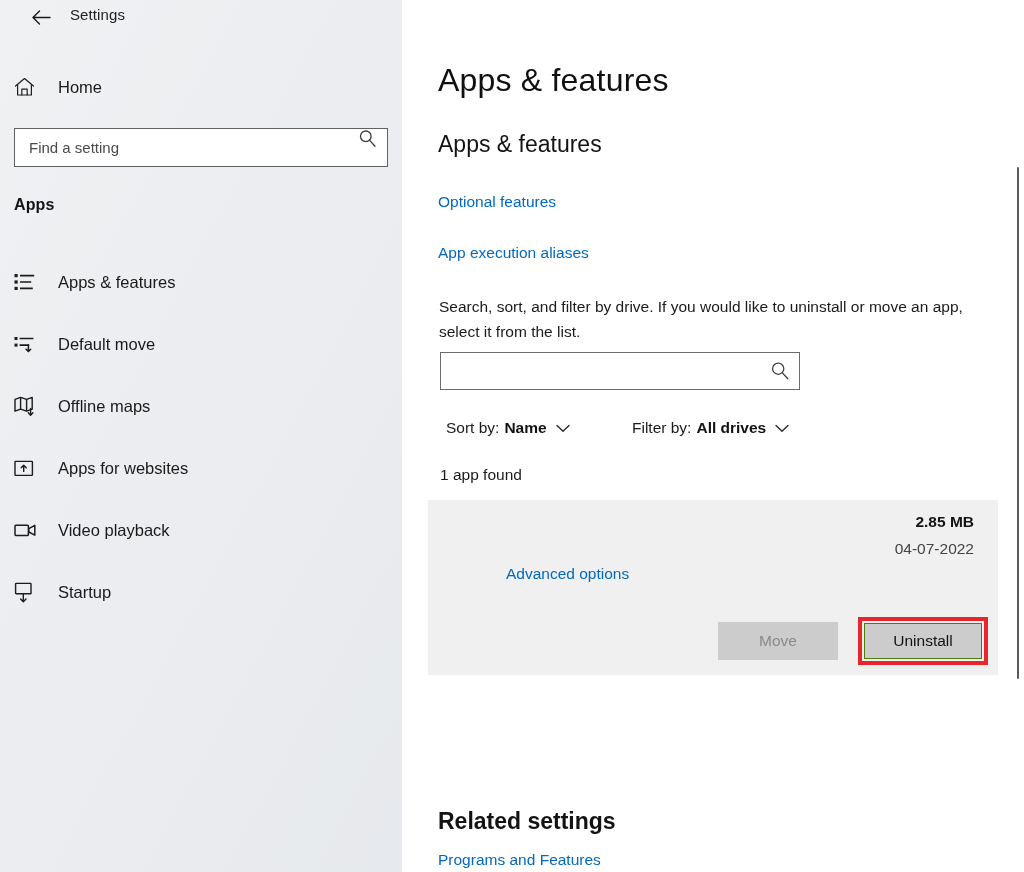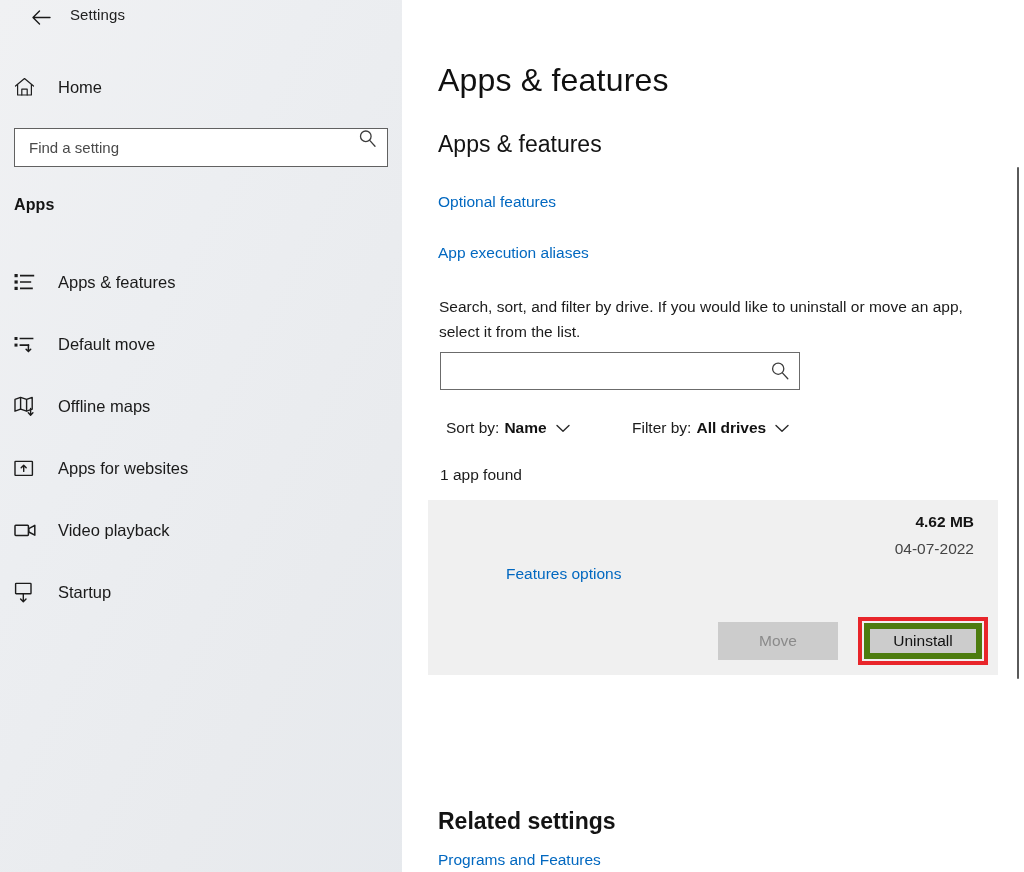--- a/index.html
+++ b/index.html
@@ -545,7 +545,7 @@
     <div class="app-count">1 app found</div>
 
     <div class="app-card">
-      <div class="app-size">4.62 MB</div>
+      <div class="app-size">2.85 MB</div>
       <div class="app-date">04-07-2022</div>
       <a class="advanced-options" href="#">Features options</a>
       <div class="card-buttons">

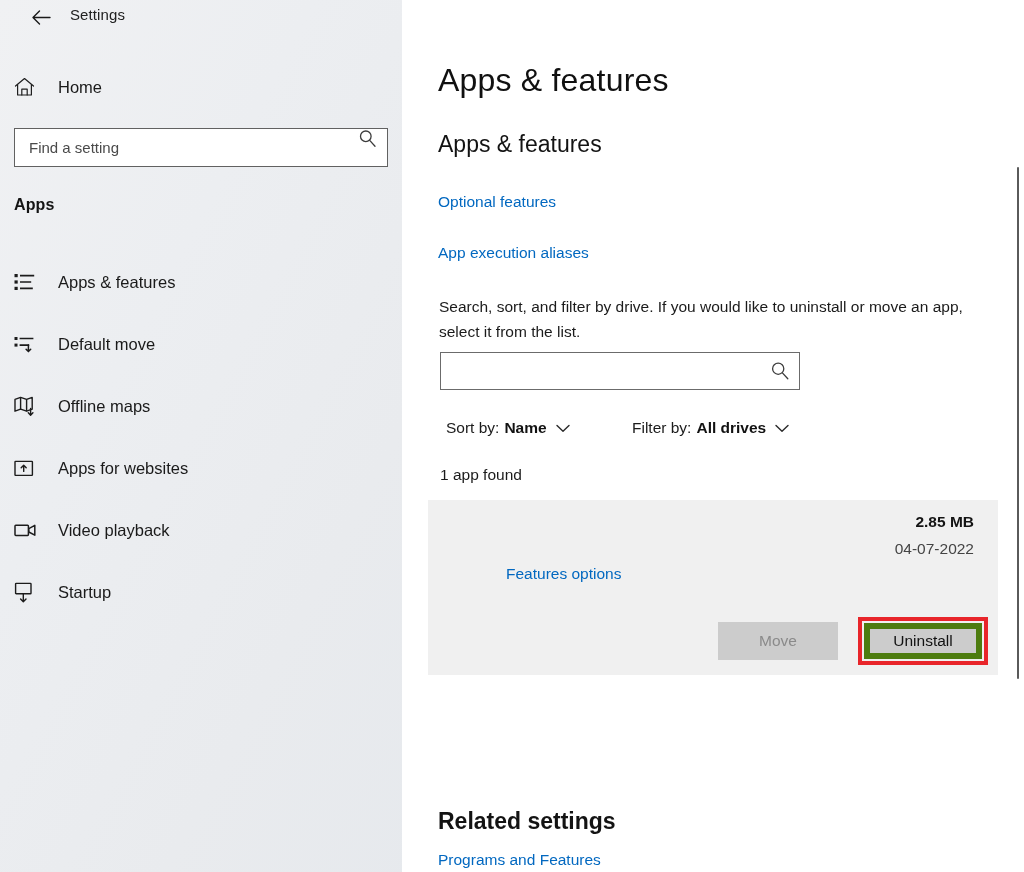--- a/index.html
+++ b/index.html
@@ -547,7 +547,7 @@
     <div class="app-card">
       <div class="app-size">2.85 MB</div>
       <div class="app-date">04-07-2022</div>
-      <a class="advanced-options" href="#">Features options</a>
+      <a class="advanced-options" href="#">Advanced options</a>
       <div class="card-buttons">
         <button class="btn btn-move">Move</button>
         <span class="btn-uninstall-wrap">

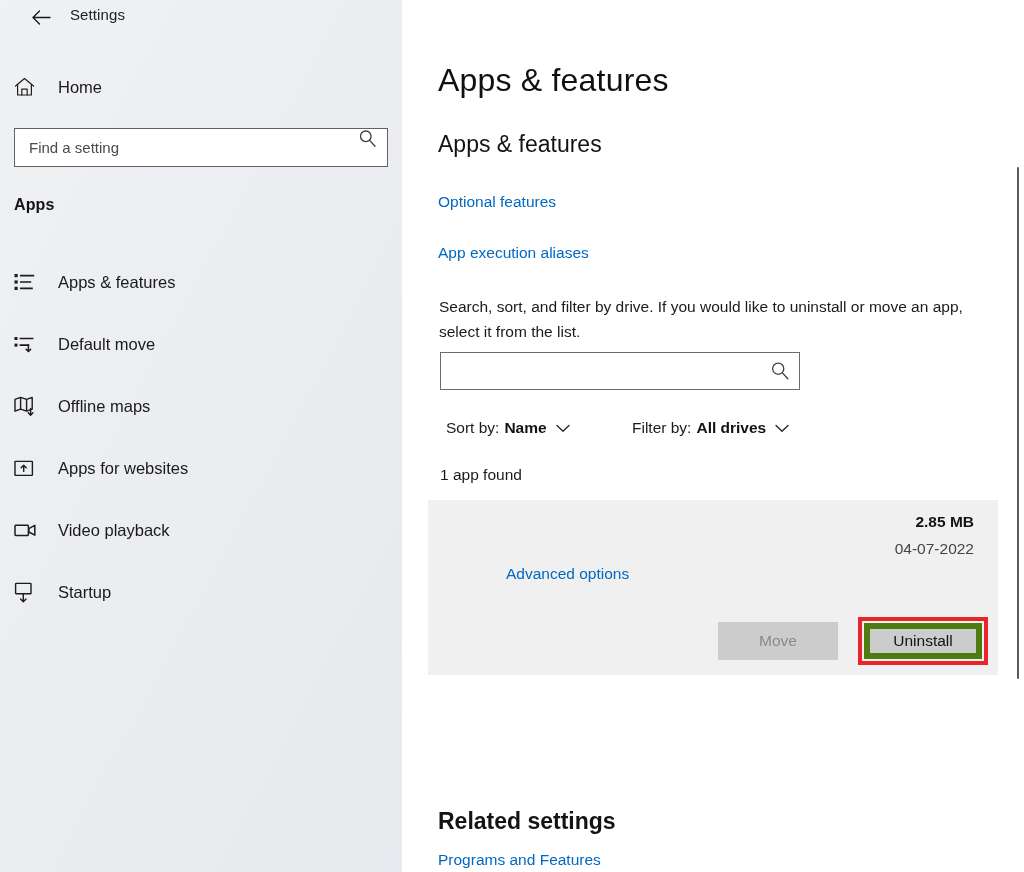--- a/index.html
+++ b/index.html
@@ -336,7 +336,7 @@
   .btn-uninstall {
     background: #cccccc;
     color: #111111;
-    border: 6px solid #4d7c0f;
+    border: 1px solid #4d7c0f;
     min-width: 118px;
     height: 36px;
   }

